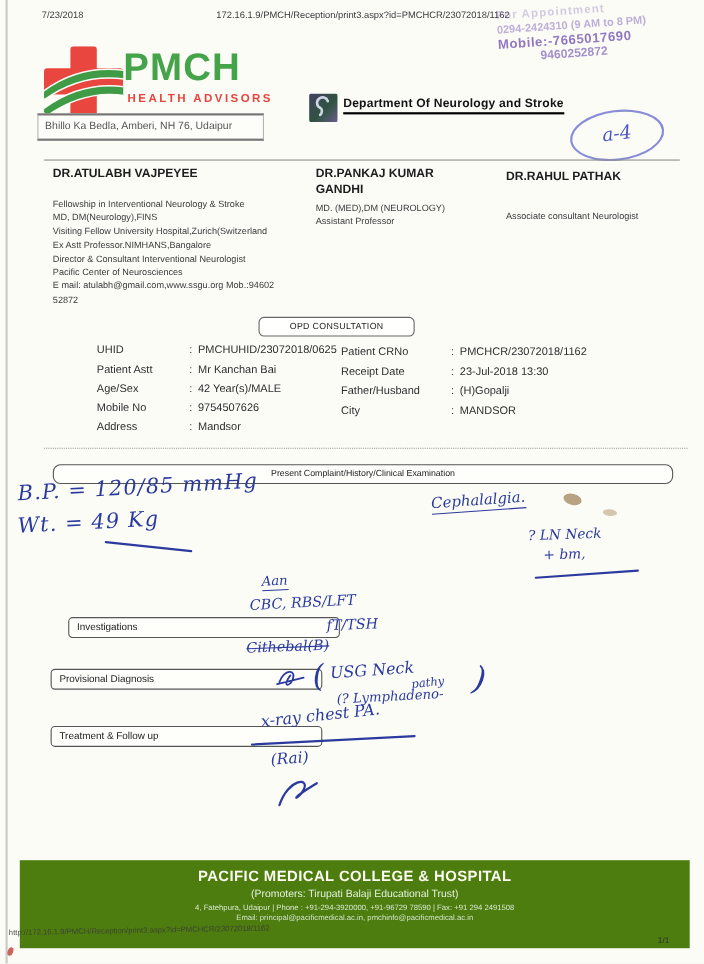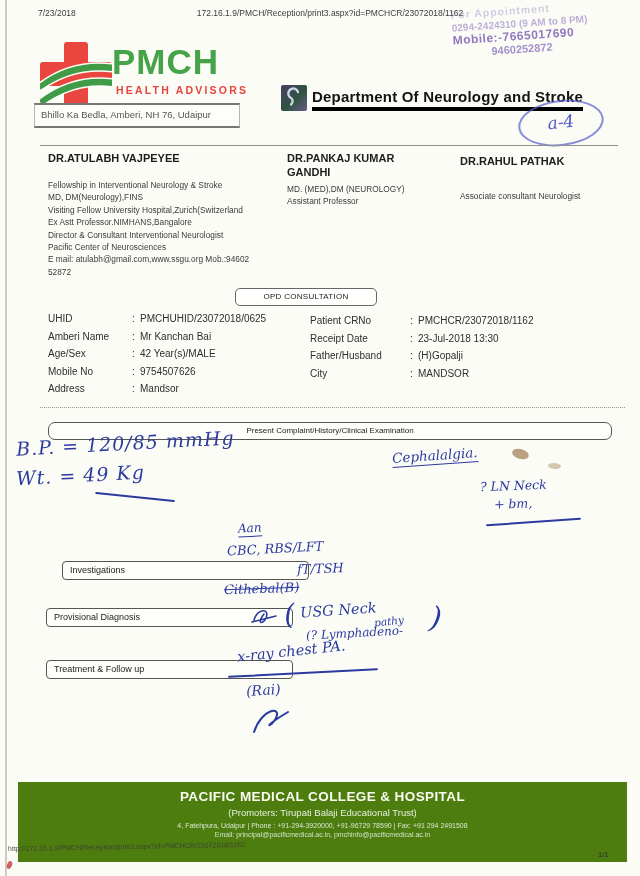--- a/index.html
+++ b/index.html
@@ -18,7 +18,7 @@
   .brand-tag{left:116px;top:84px;font-size:10.5px;font-weight:bold;letter-spacing:2.2px;}
   .addr-box{left:34px;top:103px;width:198px;height:21px;border:1px solid #b5b5b0;border-top:2px solid #777;border-bottom:2px solid #777;font-size:9.5px;line-height:19px;color:#555;padding-left:6px;background:#fdfdf9;}
   
-  .dept-title{left:312px;top:88px;font-size:15px;font-weight:bold;color:#141414;border-bottom:4px solid #000000;padding-bottom:2px;letter-spacing:.2px;}
+  .dept-title{left:312px;top:88px;font-size:11px;font-weight:bold;color:#141414;border-bottom:2px solid #000000;padding-bottom:2px;letter-spacing:.2px;}
   .room-circle{left:518px;top:100px;width:82px;height:42px;border:2px solid rgba(86,94,200,.7);border-radius:50%;transform:rotate(-7deg);text-align:center;}
   .room-circle span{font-family:"DejaVu Serif",serif;font-style:italic;font-size:17px;color:#4c55c0;line-height:40px;}
   .hrule{left:40px;top:145px;width:578px;height:1px;background:#8f8f8c;}

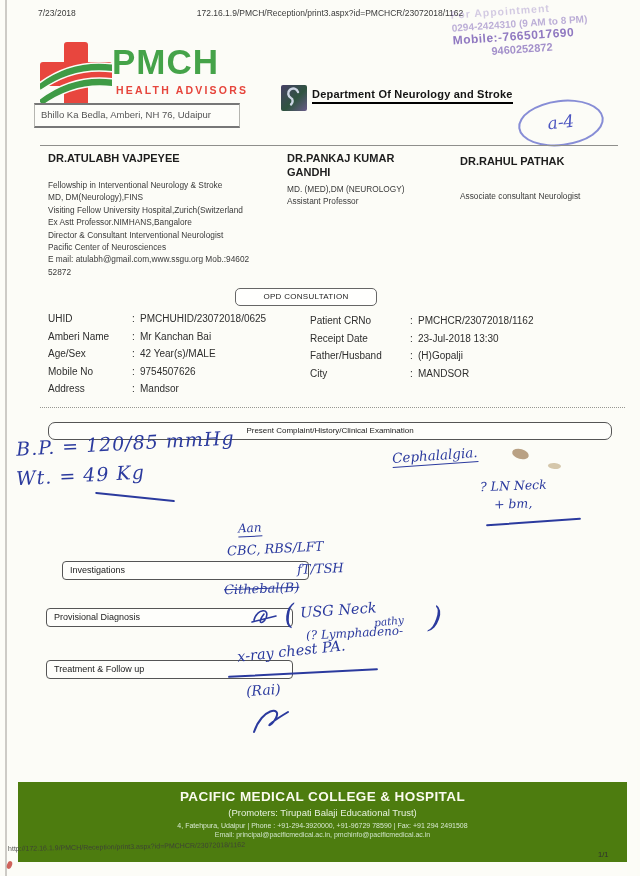--- a/index.html
+++ b/index.html
@@ -29,7 +29,7 @@
   .opd-box{left:235px;top:288px;width:140px;height:16px;border:1px solid #666;border-radius:5px;font-size:8px;line-height:16px;text-align:center;color:#222;letter-spacing:.3px;background:#fffffd;}
   .field-col{font-size:10px;color:#2e2e2e;line-height:17.5px;}
   .f-label{display:inline-block;}
-  .fields-left .f-label{width:84px;}
+  .fields-left .f-label{width:84px;margin-left:40px;}
   .fields-right .f-label{width:100px;}
   .f-colon{display:inline-block;width:8px;}
   .dotted-rule{left:40px;top:407px;width:585px;border-top:1px dotted #979792;height:0;}

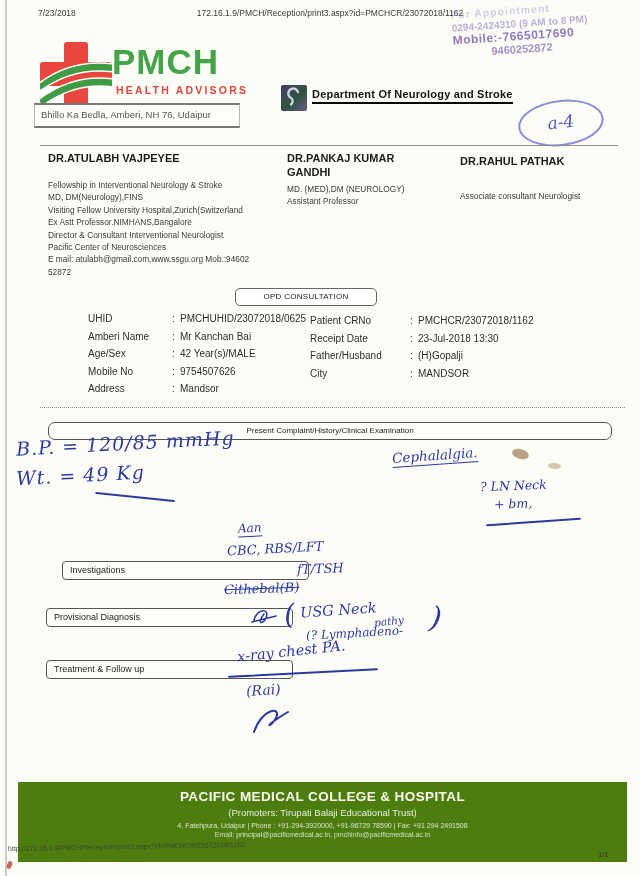--- a/index.html
+++ b/index.html
@@ -132,7 +132,7 @@
 
   <div class="abs field-col fields-left" style="left:48px;top:310px;">
     <div><span class="f-label">UHID</span><span class="f-colon">:</span><span>PMCHUHID/23072018/0625</span></div>
-    <div><span class="f-label">Amberi Name</span><span class="f-colon">:</span><span>Mr Kanchan Bai</span></div>
+    <div><span class="f-label">Patient Astt</span><span class="f-colon">:</span><span>Mr Kanchan Bai</span></div>
     <div><span class="f-label">Age/Sex</span><span class="f-colon">:</span><span>42 Year(s)/MALE</span></div>
     <div><span class="f-label">Mobile No</span><span class="f-colon">:</span><span>9754507626</span></div>
     <div><span class="f-label">Address</span><span class="f-colon">:</span><span>Mandsor</span></div>

